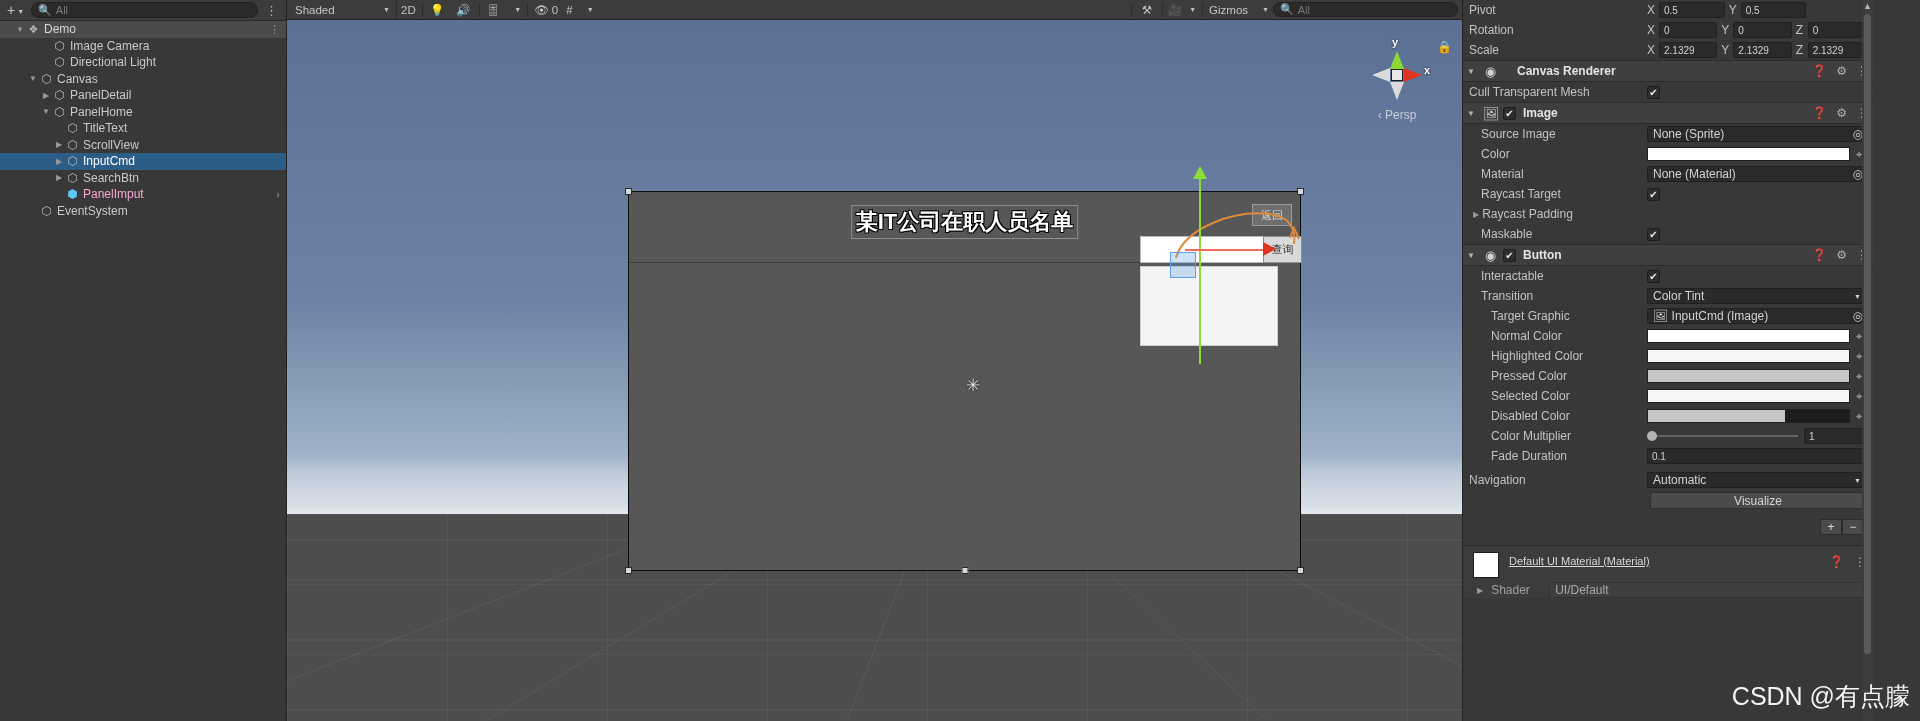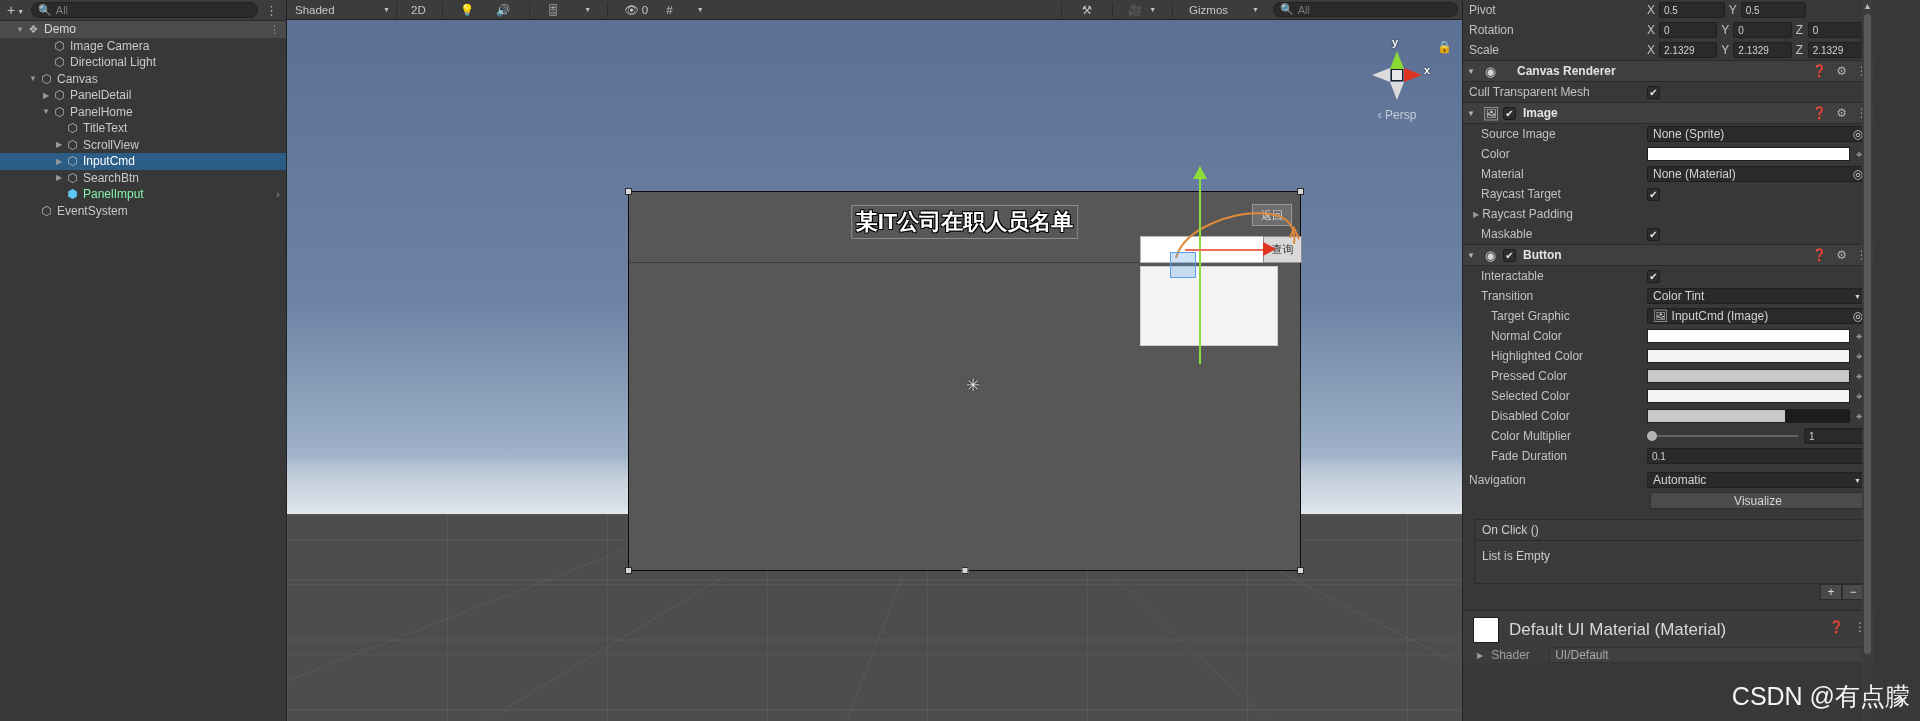--- a/index.html
+++ b/index.html
@@ -67,7 +67,7 @@
   .scene-col { width: 1175px; height: 721px; display: flex; flex-direction: column; background:#383838;}
   .scene-toolbar {
     height: 20px; background: #3c3c3c; display: flex; align-items: center;
-    border-bottom: 1px solid #232323; padding-left: 2px; gap: 10px;
+    border-bottom: 1px solid #232323; padding-left: 2px; gap: 0;
   }
   .tb {
     height: 18px; display: flex; align-items: center; justify-content: center;

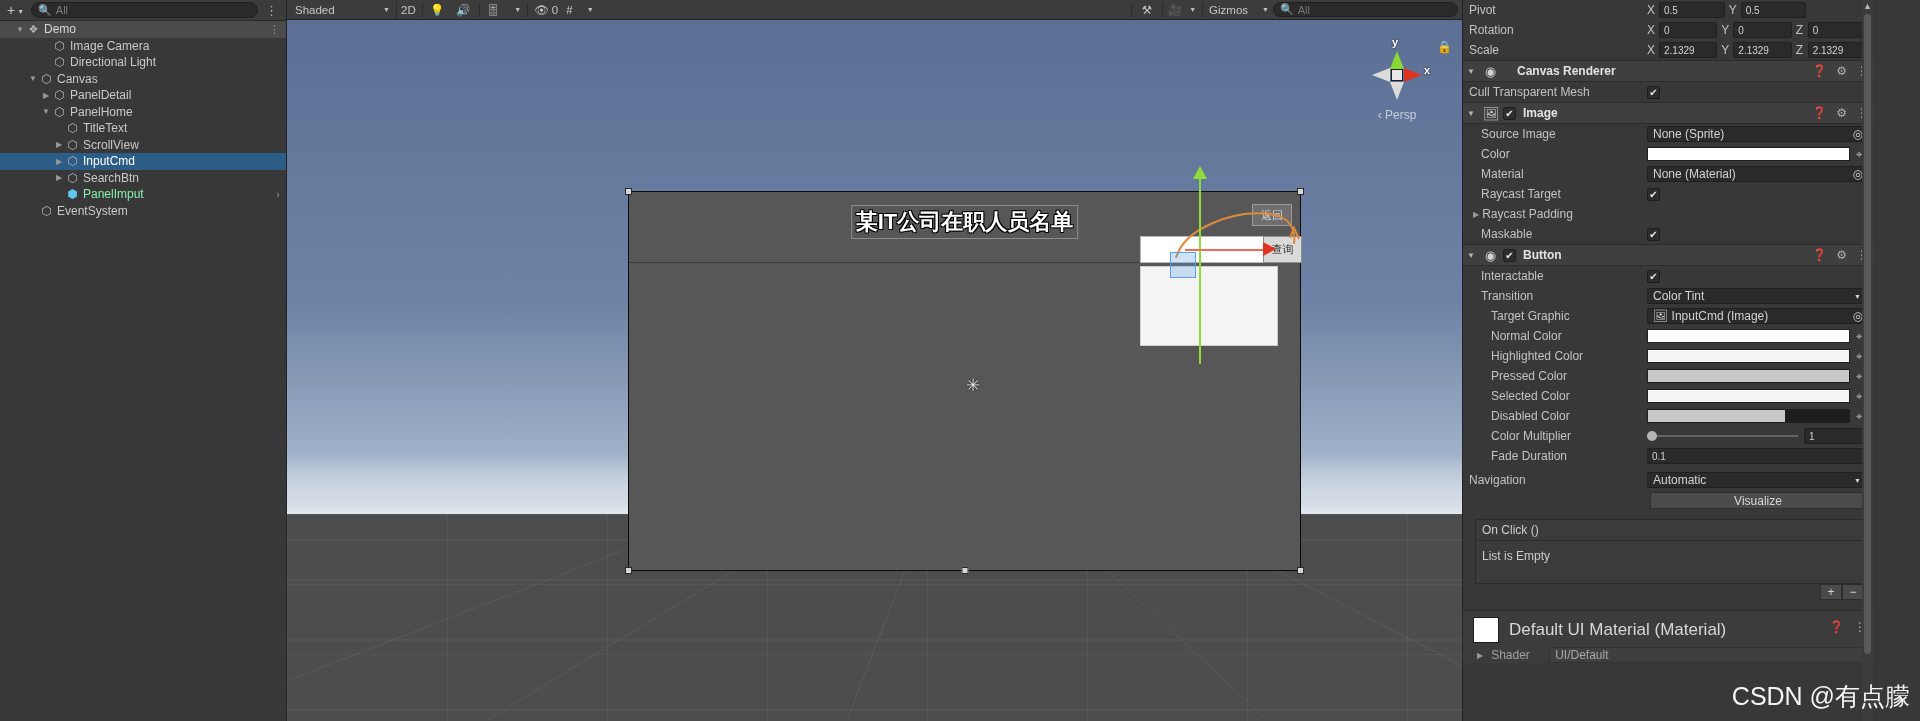--- a/index.html
+++ b/index.html
@@ -60,7 +60,7 @@
   .ico.prefab { color: #5fc7f5; }
   .ico.prefab::before { content: "⬢"; font-size: 12px; }
   .hrow .lbl { padding-left: 3px; }
-  .hrow.prefab-row .lbl { color: #86efac; }
+  .hrow.prefab-row .lbl { color: #f9a8d4; }
   .hrow .dots { position: absolute; right: 5px; color: #9b9b9b; font-size: 11px; letter-spacing:1px;}
 
   

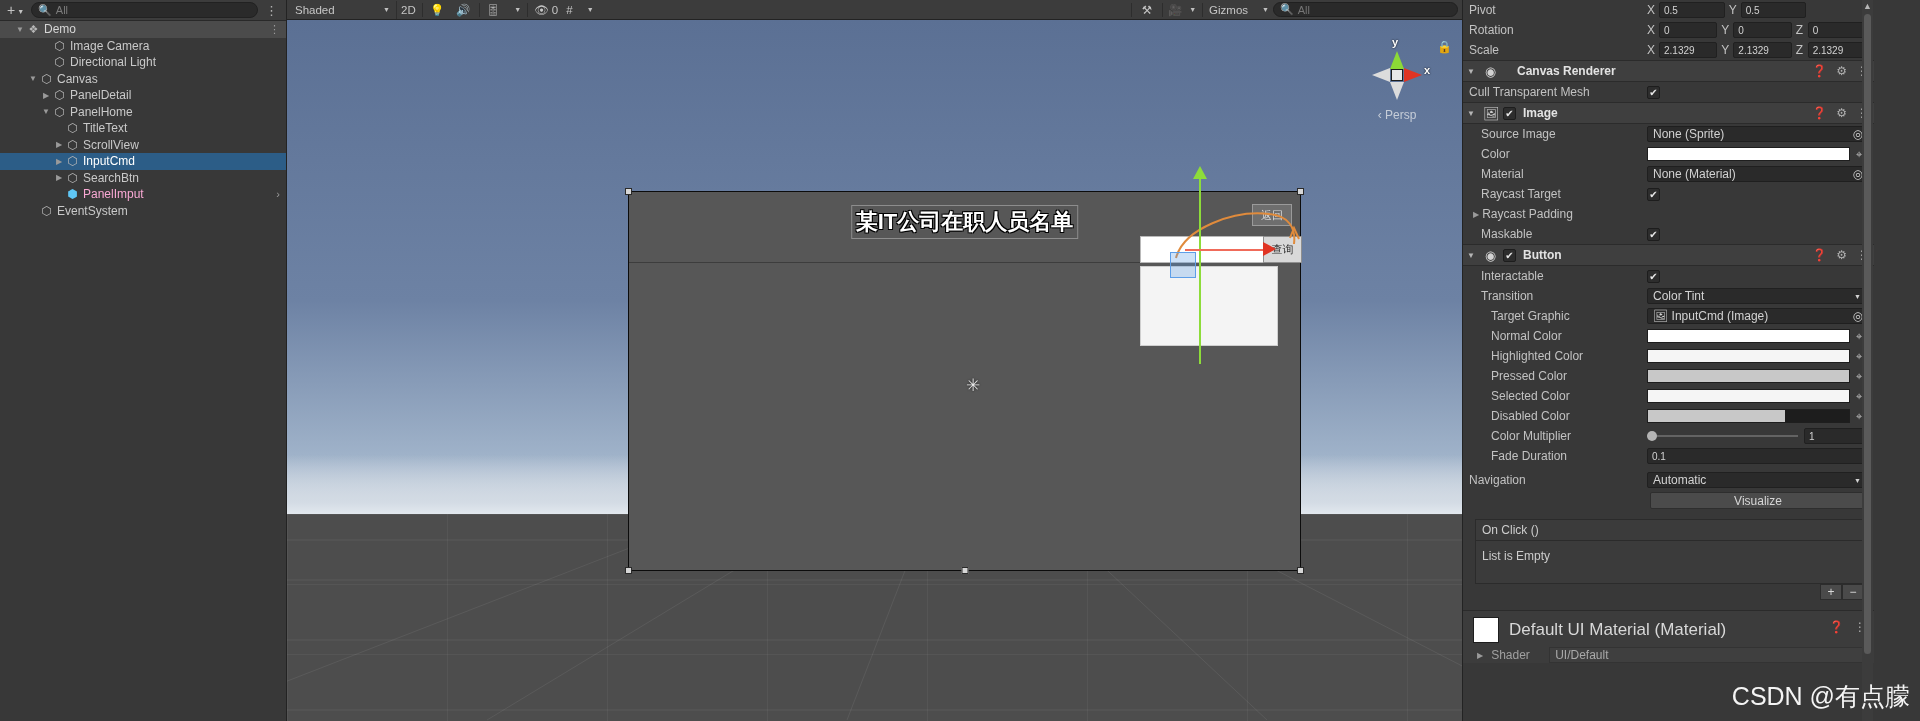--- a/index.html
+++ b/index.html
@@ -660,10 +660,6 @@
       </div>
       <div class="btn-wide">Visualize</div>
 
-      <div class="onclick-box">
-        <div class="onclick-head">On Click ()</div>
-        <div class="onclick-body">List is Empty</div>
-      </div>
       <div class="onclick-foot">
         <div class="pm">+</div>
         <div class="pm">−</div>

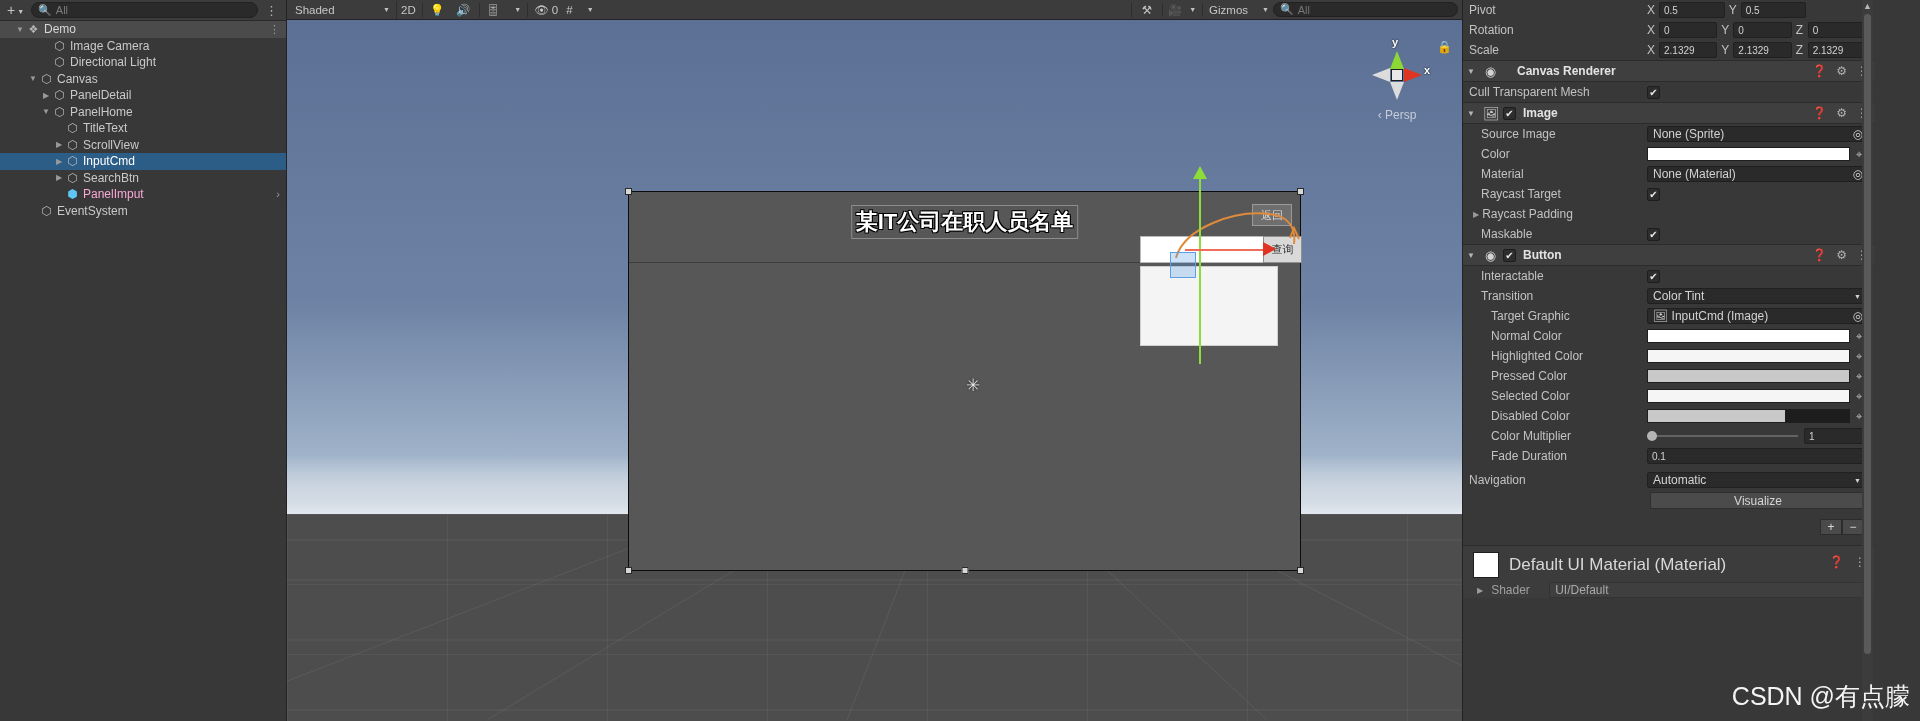--- a/index.html
+++ b/index.html
@@ -252,7 +252,7 @@
   .mat-section { border-top: 1px solid #2b2b2b; background: #3c3c3c; padding: 6px 8px 0 10px; }
   .mat-head { display: flex; align-items: flex-start; gap: 10px; }
   .mat-swatch { width: 26px; height: 26px; background: #ffffff; border: 1px solid #1d1d1d; }
-  .mat-title { font-size: 17px; color: #d8d8d8; padding-top: 3px; }
+  .mat-title { font-size: 11px; color: #d8d8d8; padding-top: 3px; text-decoration: underline; }
   .mat-icons { margin-left: auto; display: flex; gap: 10px; color: #b0b0b0; font-size: 12px; padding-top: 3px;}
   .mat-shader { display: flex; align-items: center; gap: 8px; padding-left: 4px; margin-top: 4px; }
   .mat-shader .slab { color: #a0a0a0; font-size: 12px; width: 50px; }

